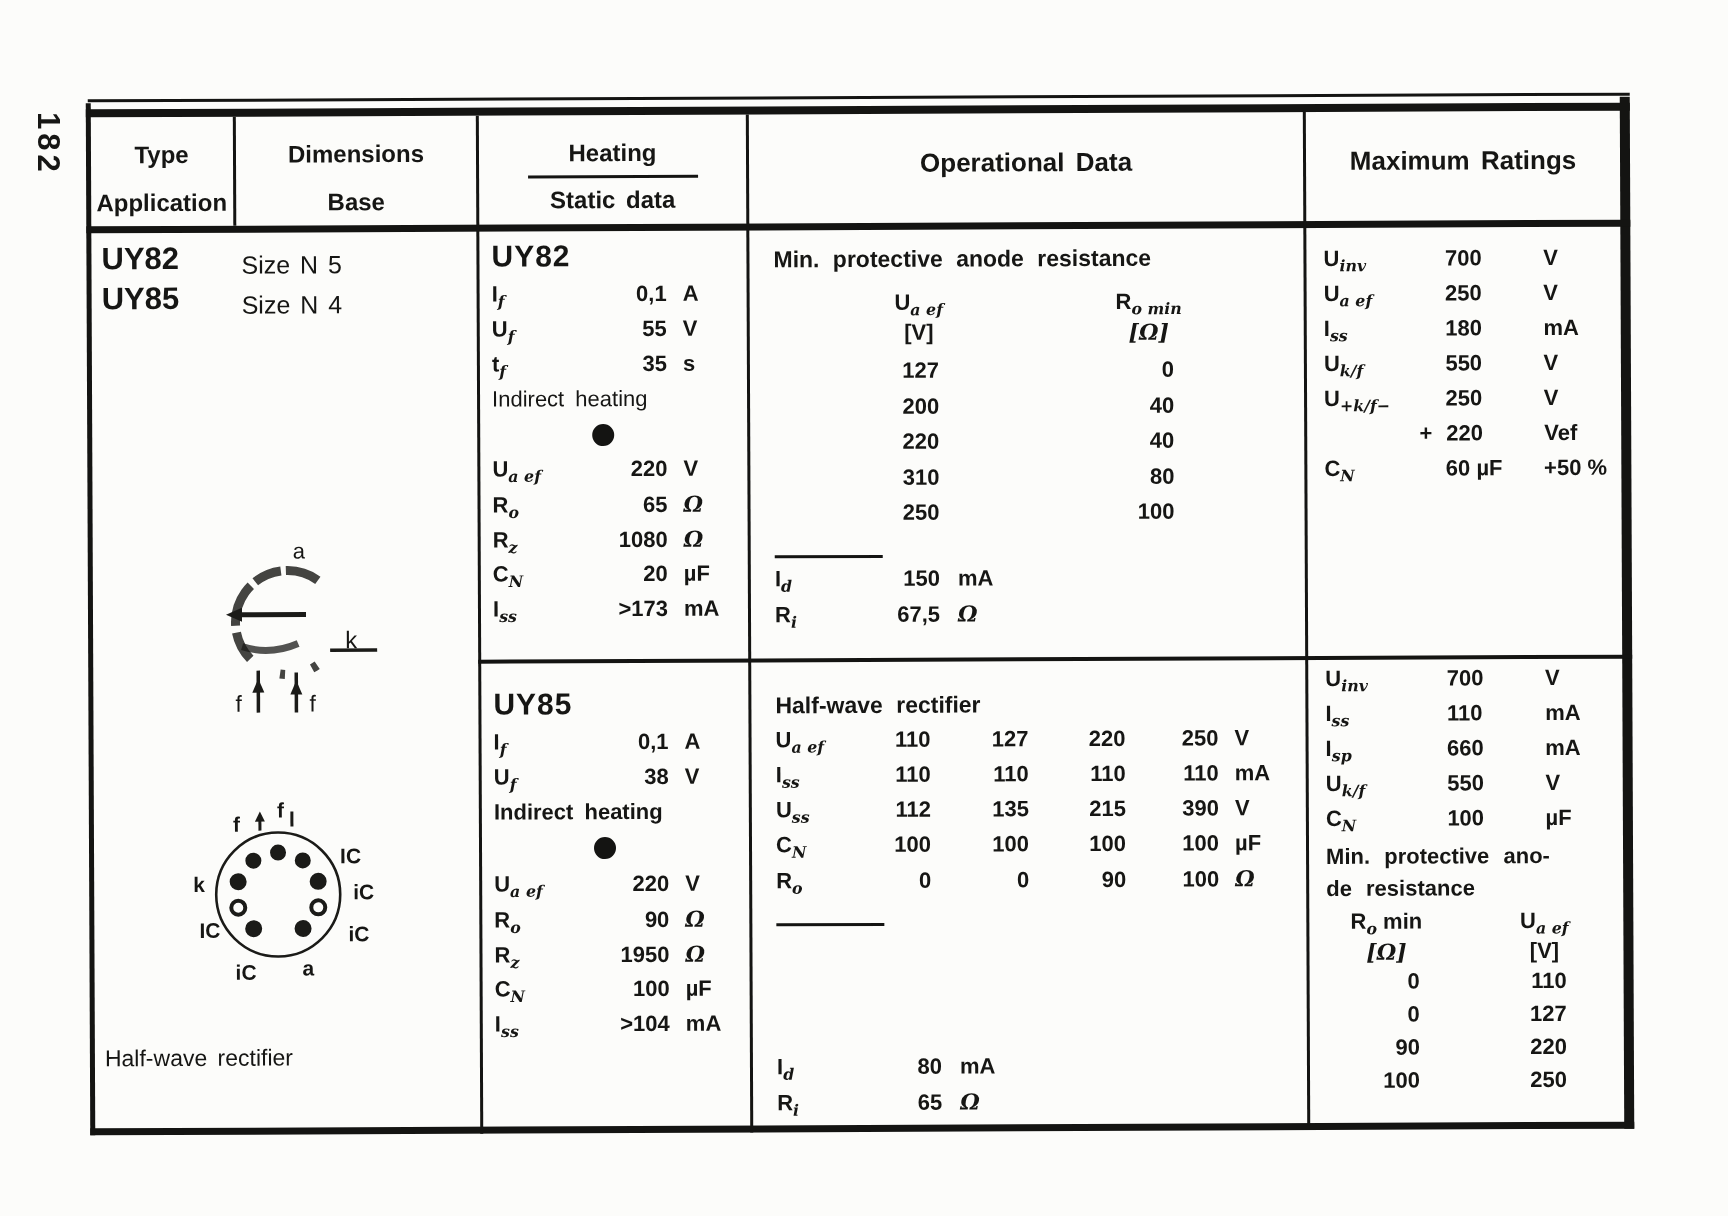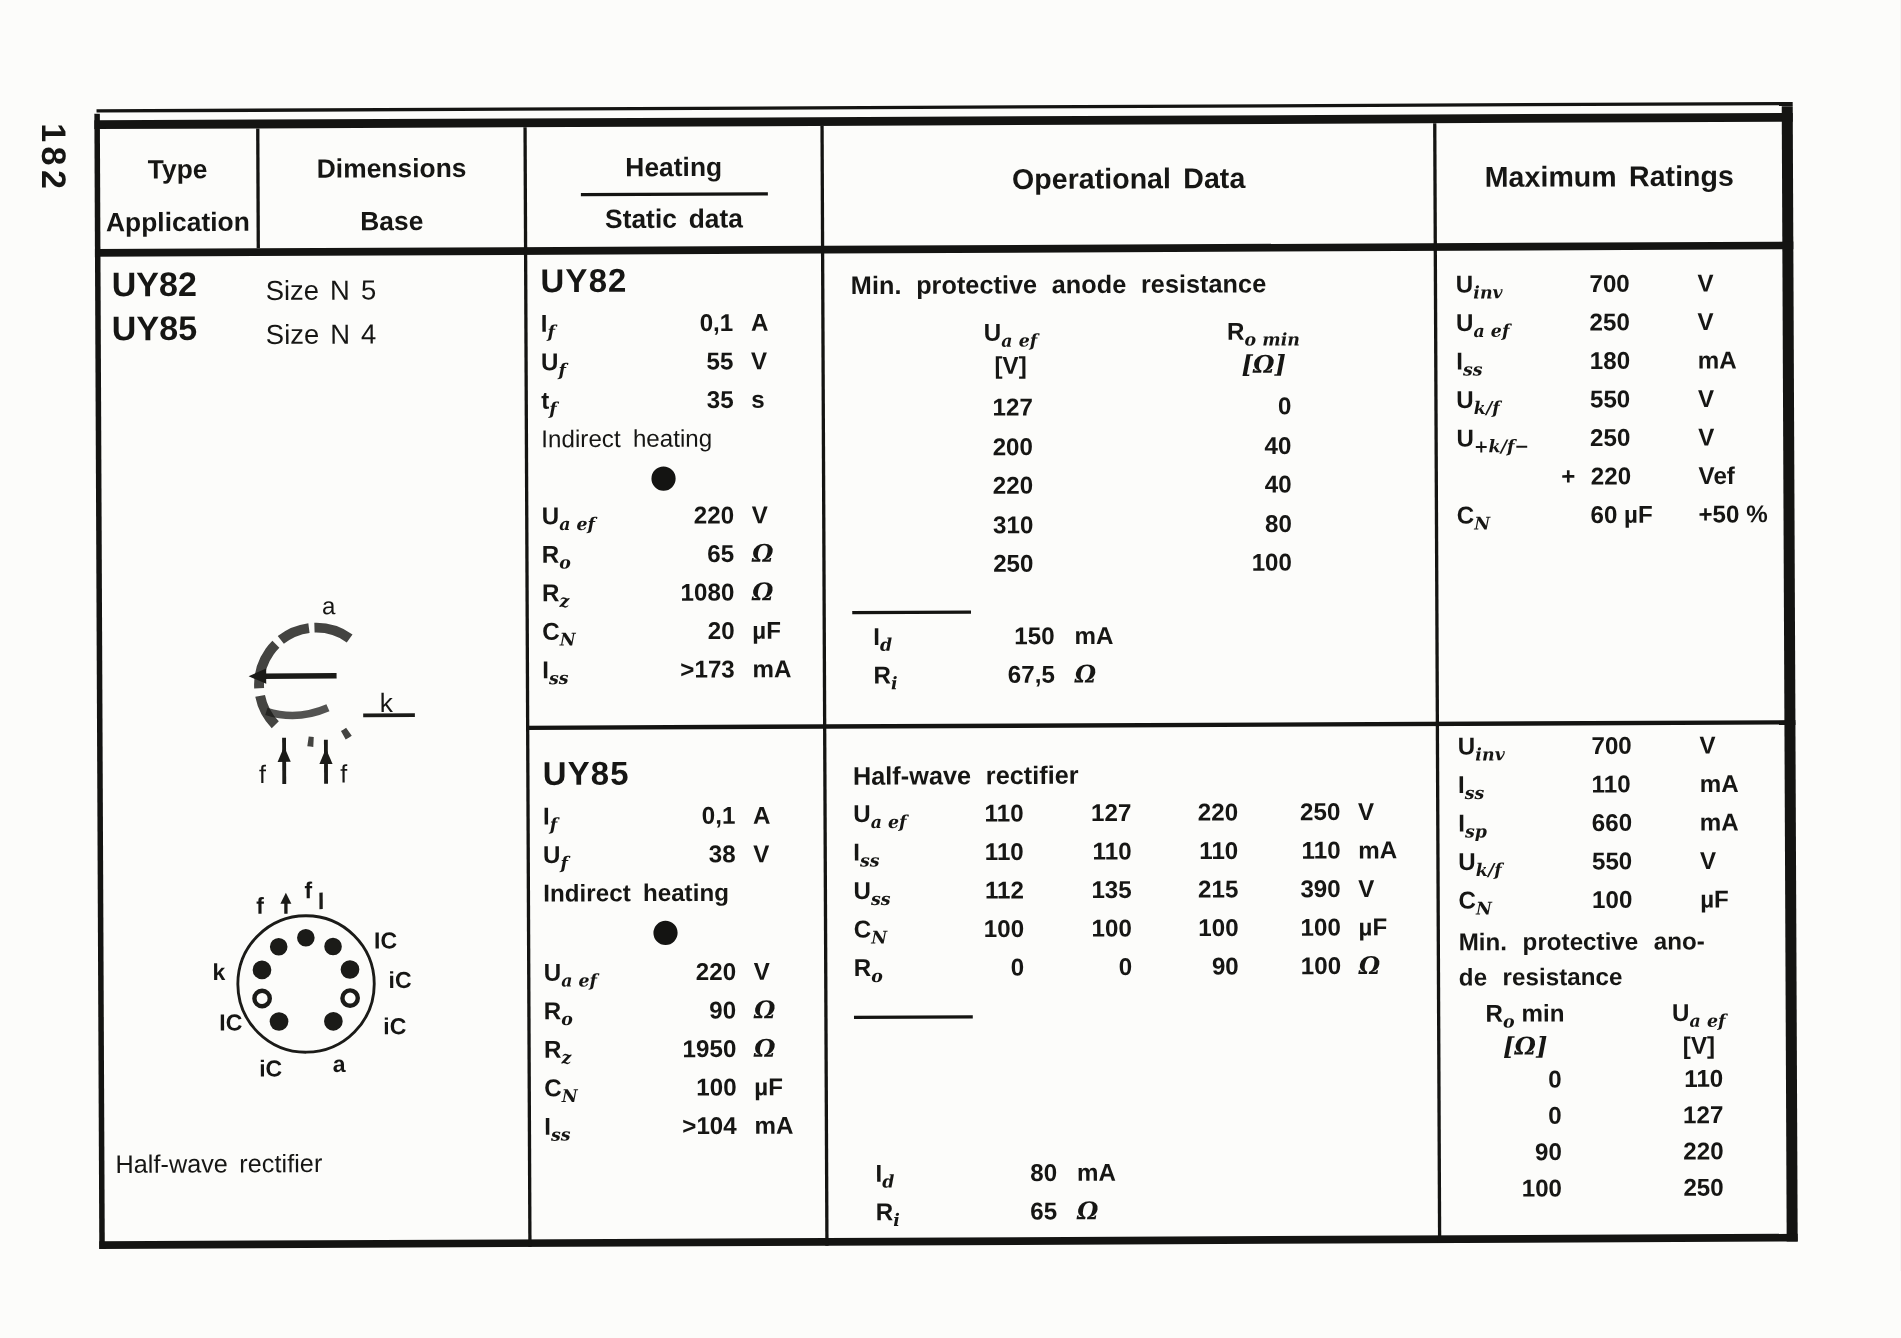--- a/index.html
+++ b/index.html
@@ -32,7 +32,7 @@
   
   .hrow,.mrow,.orow,.rrow{display:flex;align-items:baseline;height:35px;font-size:22px;font-weight:bold;}
   .hrow .lbl{width:88px;} .hrow .val{width:87px;text-align:right;} .hrow .unit{margin-left:16px;}
-  .rrow .lbl{width:88px;margin-left:19px;} .rrow .val{width:77px;text-align:right;} .rrow .unit{margin-left:18px;}
+  .rrow .lbl{width:88px;} .rrow .val{width:77px;text-align:right;} .rrow .unit{margin-left:18px;}
   .mrow .lbl{width:130px;} .mrow .val{width:88px;} .mrow .unit{margin-left:16px;width:86px;}
   .mrow.plus .lbl{text-align:right;padding-right:14px;box-sizing:border-box;}
   .orow .lbl{width:95px;} .orow .c{width:98px;text-align:right;} .orow .c1{width:60px;}

